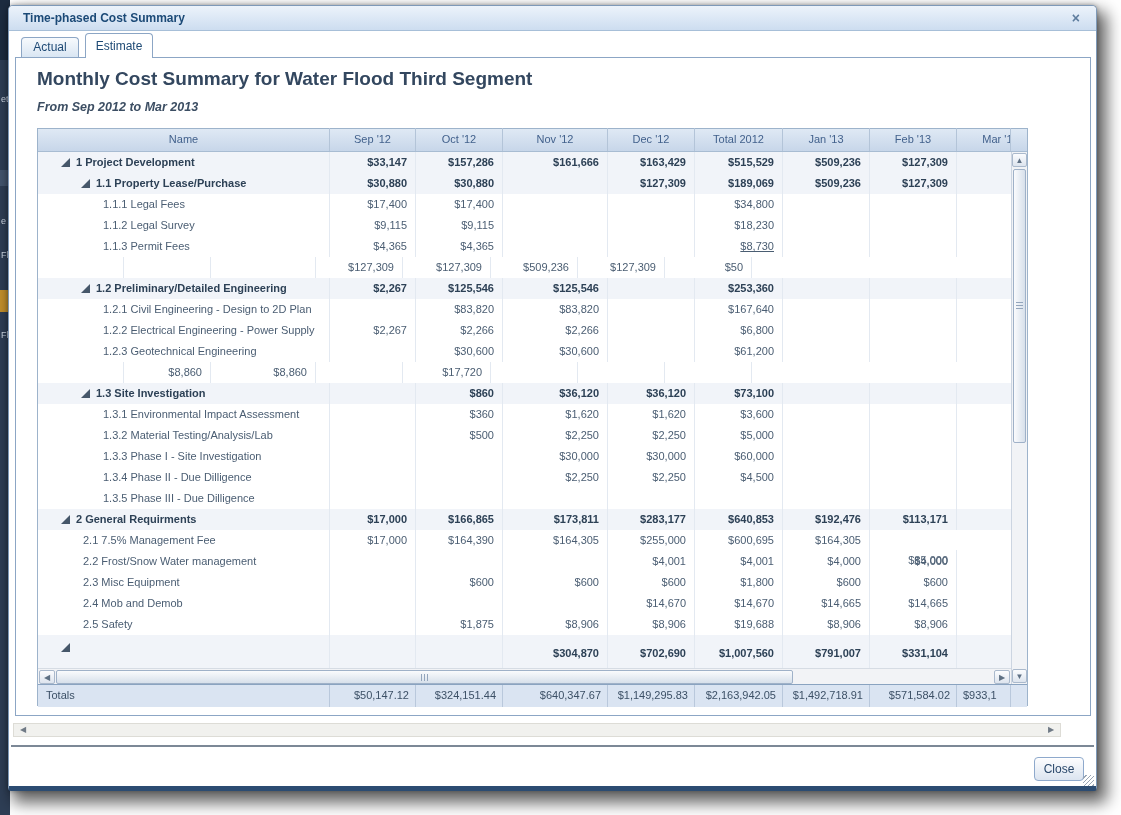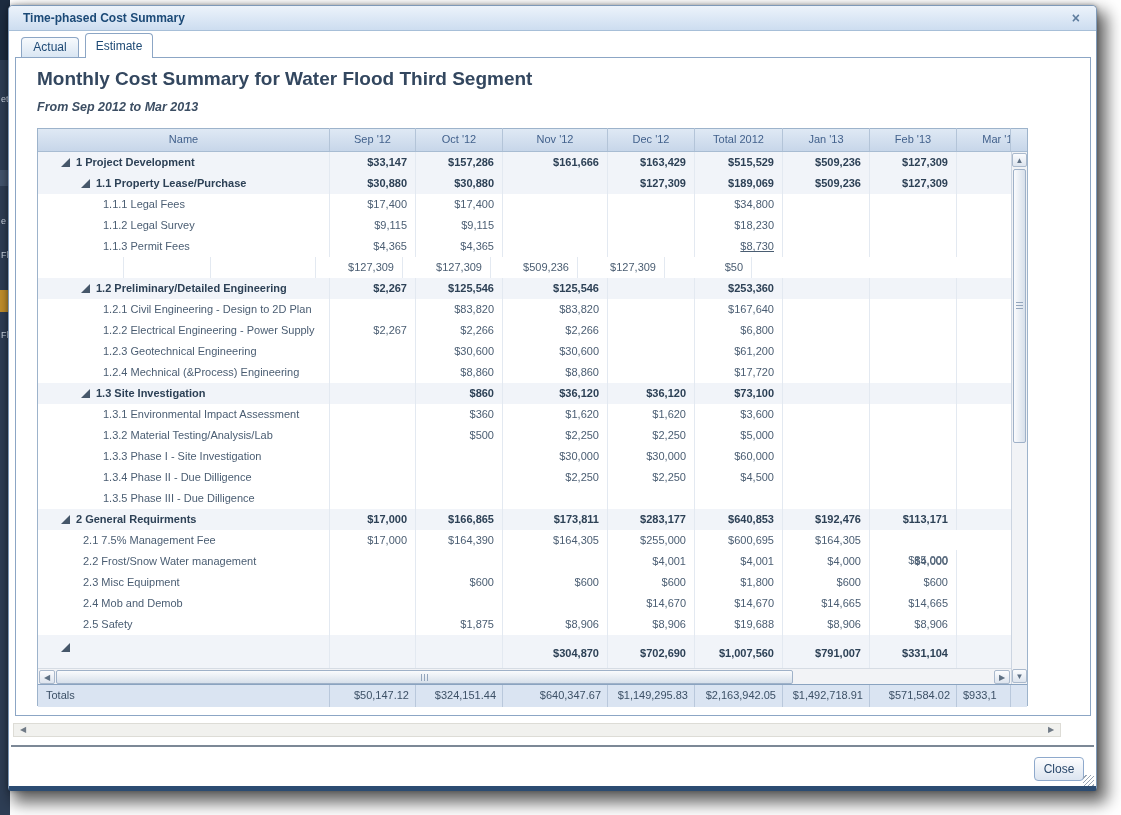--- a/index.html
+++ b/index.html
@@ -290,9 +290,6 @@
               <div class="cell num col-mar" style="width: 87px;"></div>
             </div>
             <div class="row">
-              <div class="cell name" style="width: 292px;">
-                <span class="name-label" style="left: 65px;">1.2.4 Mechnical (&amp;Process) Engineering</span>
-              </div>
               <div class="cell num" style="width: 86px;"></div>
               <div class="cell num" style="width: 87px;">$8,860</div>
               <div class="cell num" style="width: 105px;">$8,860</div>

